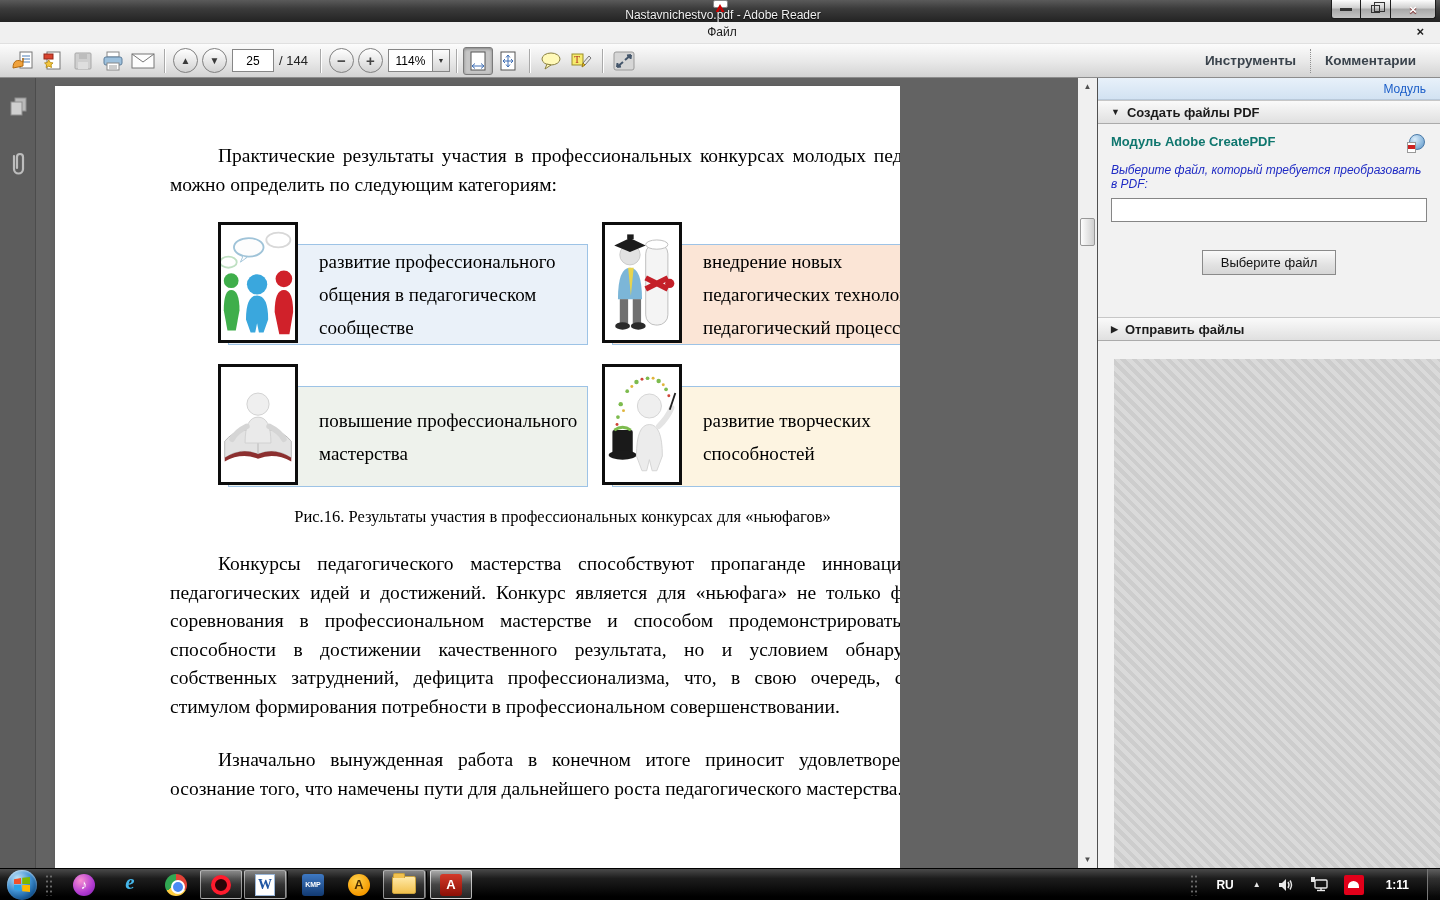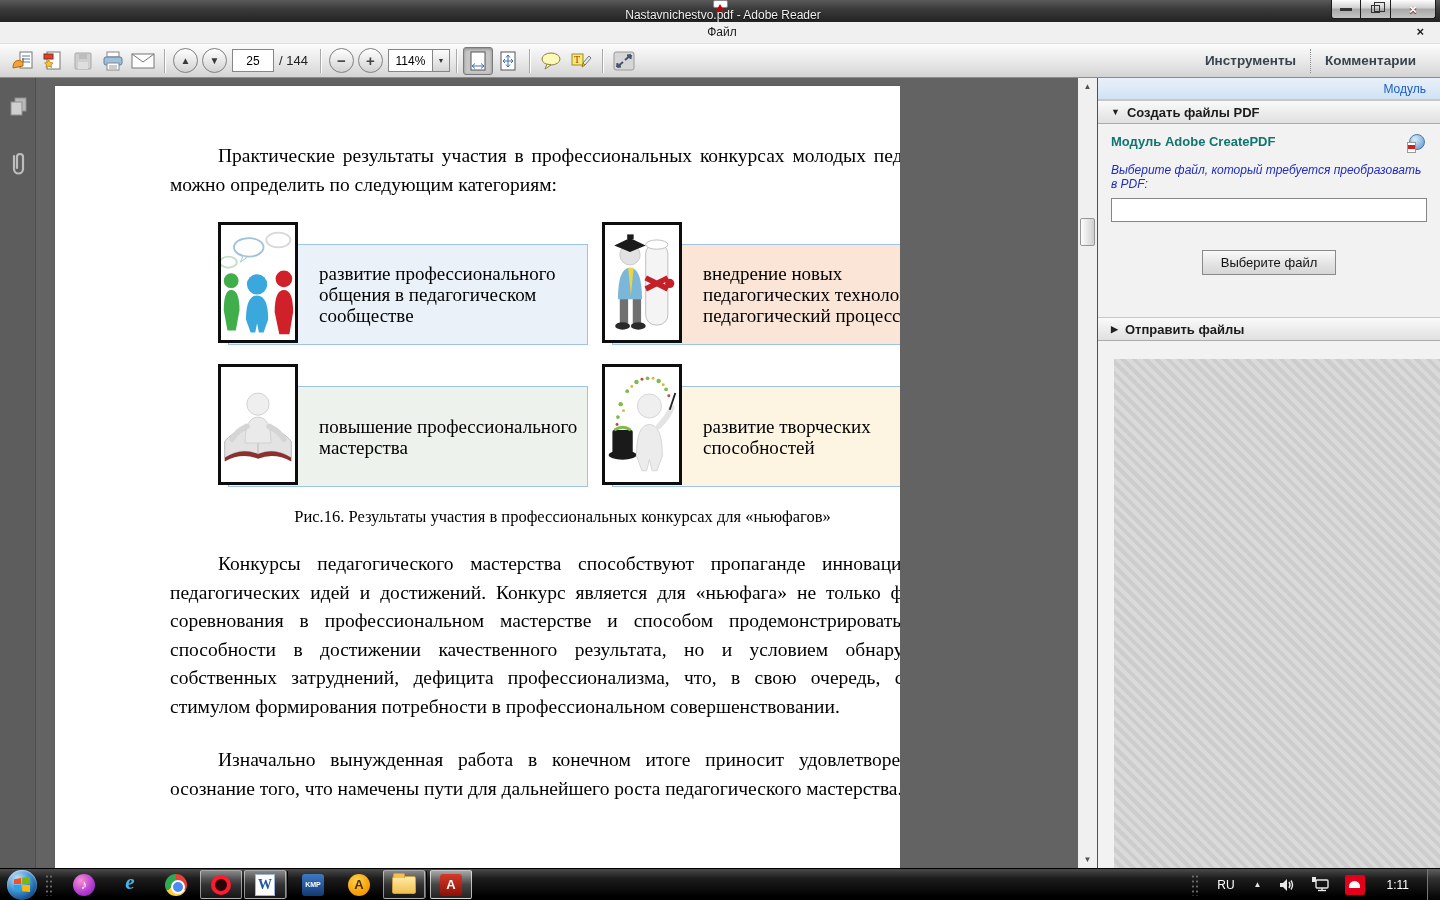--- a/index.html
+++ b/index.html
@@ -79,7 +79,7 @@
   .rimg svg { width:100%; height:100%; display:block; }
   .rbox { position:absolute; left:10px; right:0; top:22px; height:101px; border:1px solid #9dc3e6;
     display:flex; align-items:center; padding-left:90px; padding-right:6px;
-    font-size:19px; line-height:21px; }
+    font-size:19px; line-height:33px; }
   .caption { margin-top:18px; text-align:center; font-weight:normal; font-size:16.5px; font-family:"Liberation Serif",serif; }
 
   

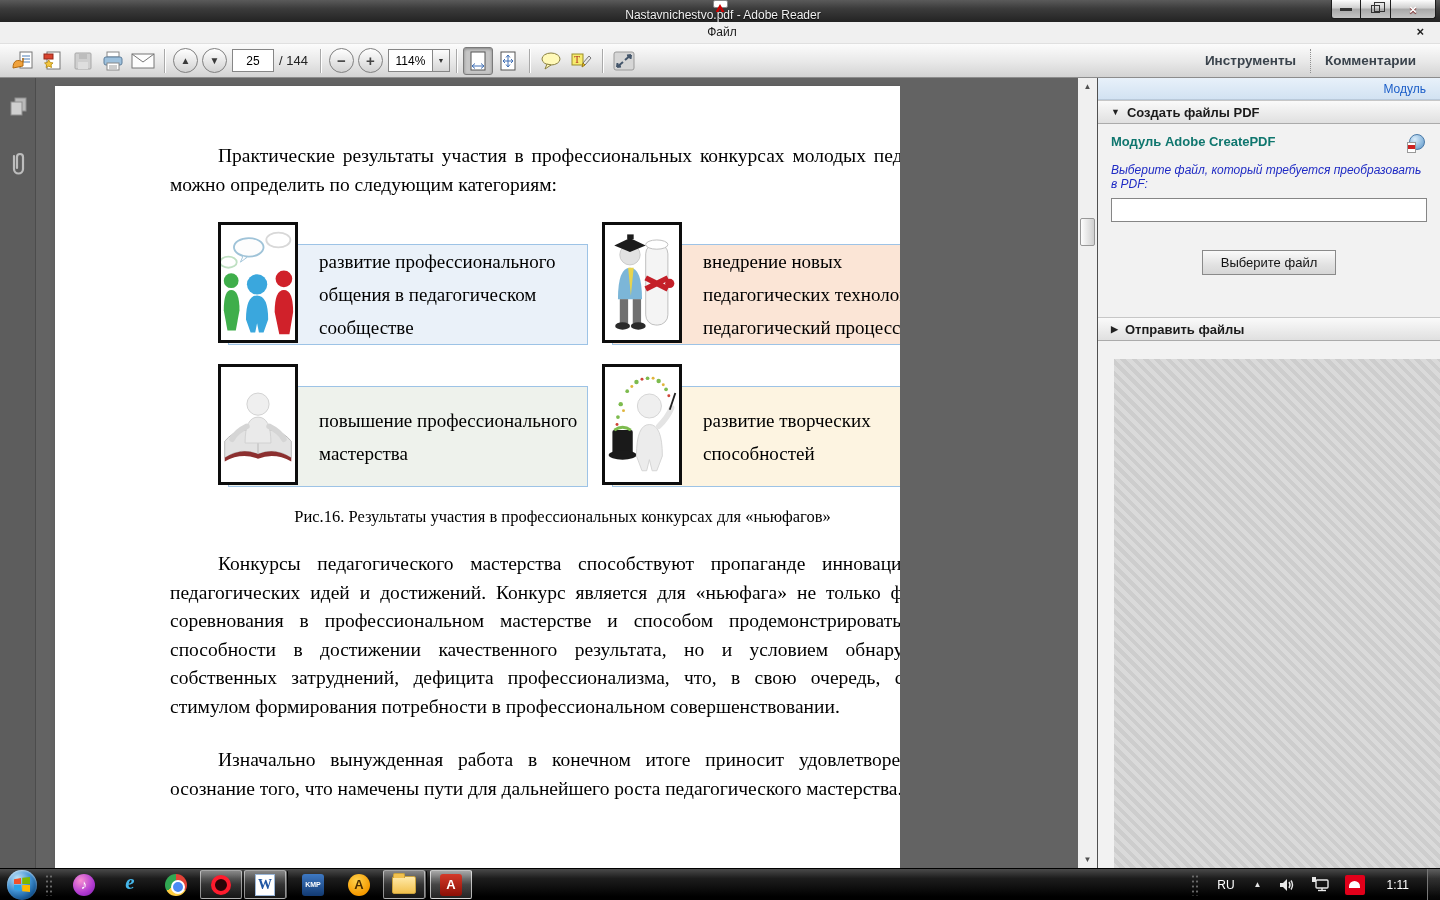--- a/index.html
+++ b/index.html
@@ -153,7 +153,7 @@
   .acrobat { width:22px; height:22px; background:linear-gradient(#d43a2a,#8c0f05); border-radius:3px; color:#fff;
     display:flex; align-items:center; justify-content:center; font-weight:bold; font-size:13px; }
 
-  .tray { margin-left:auto; display:flex; align-items:center; height:100%; }
+  .tray { margin-left:auto; display:flex; align-items:center; height:100%;font-weight:bold; }
   .tray .lang { color:#fff; font-size:12px; margin:0 10px; }
   .tray .chev { color:#e6e6e6; font-size:8px; margin:0 9px; }
   .trayico { margin:0 8px; display:flex; align-items:center; }

